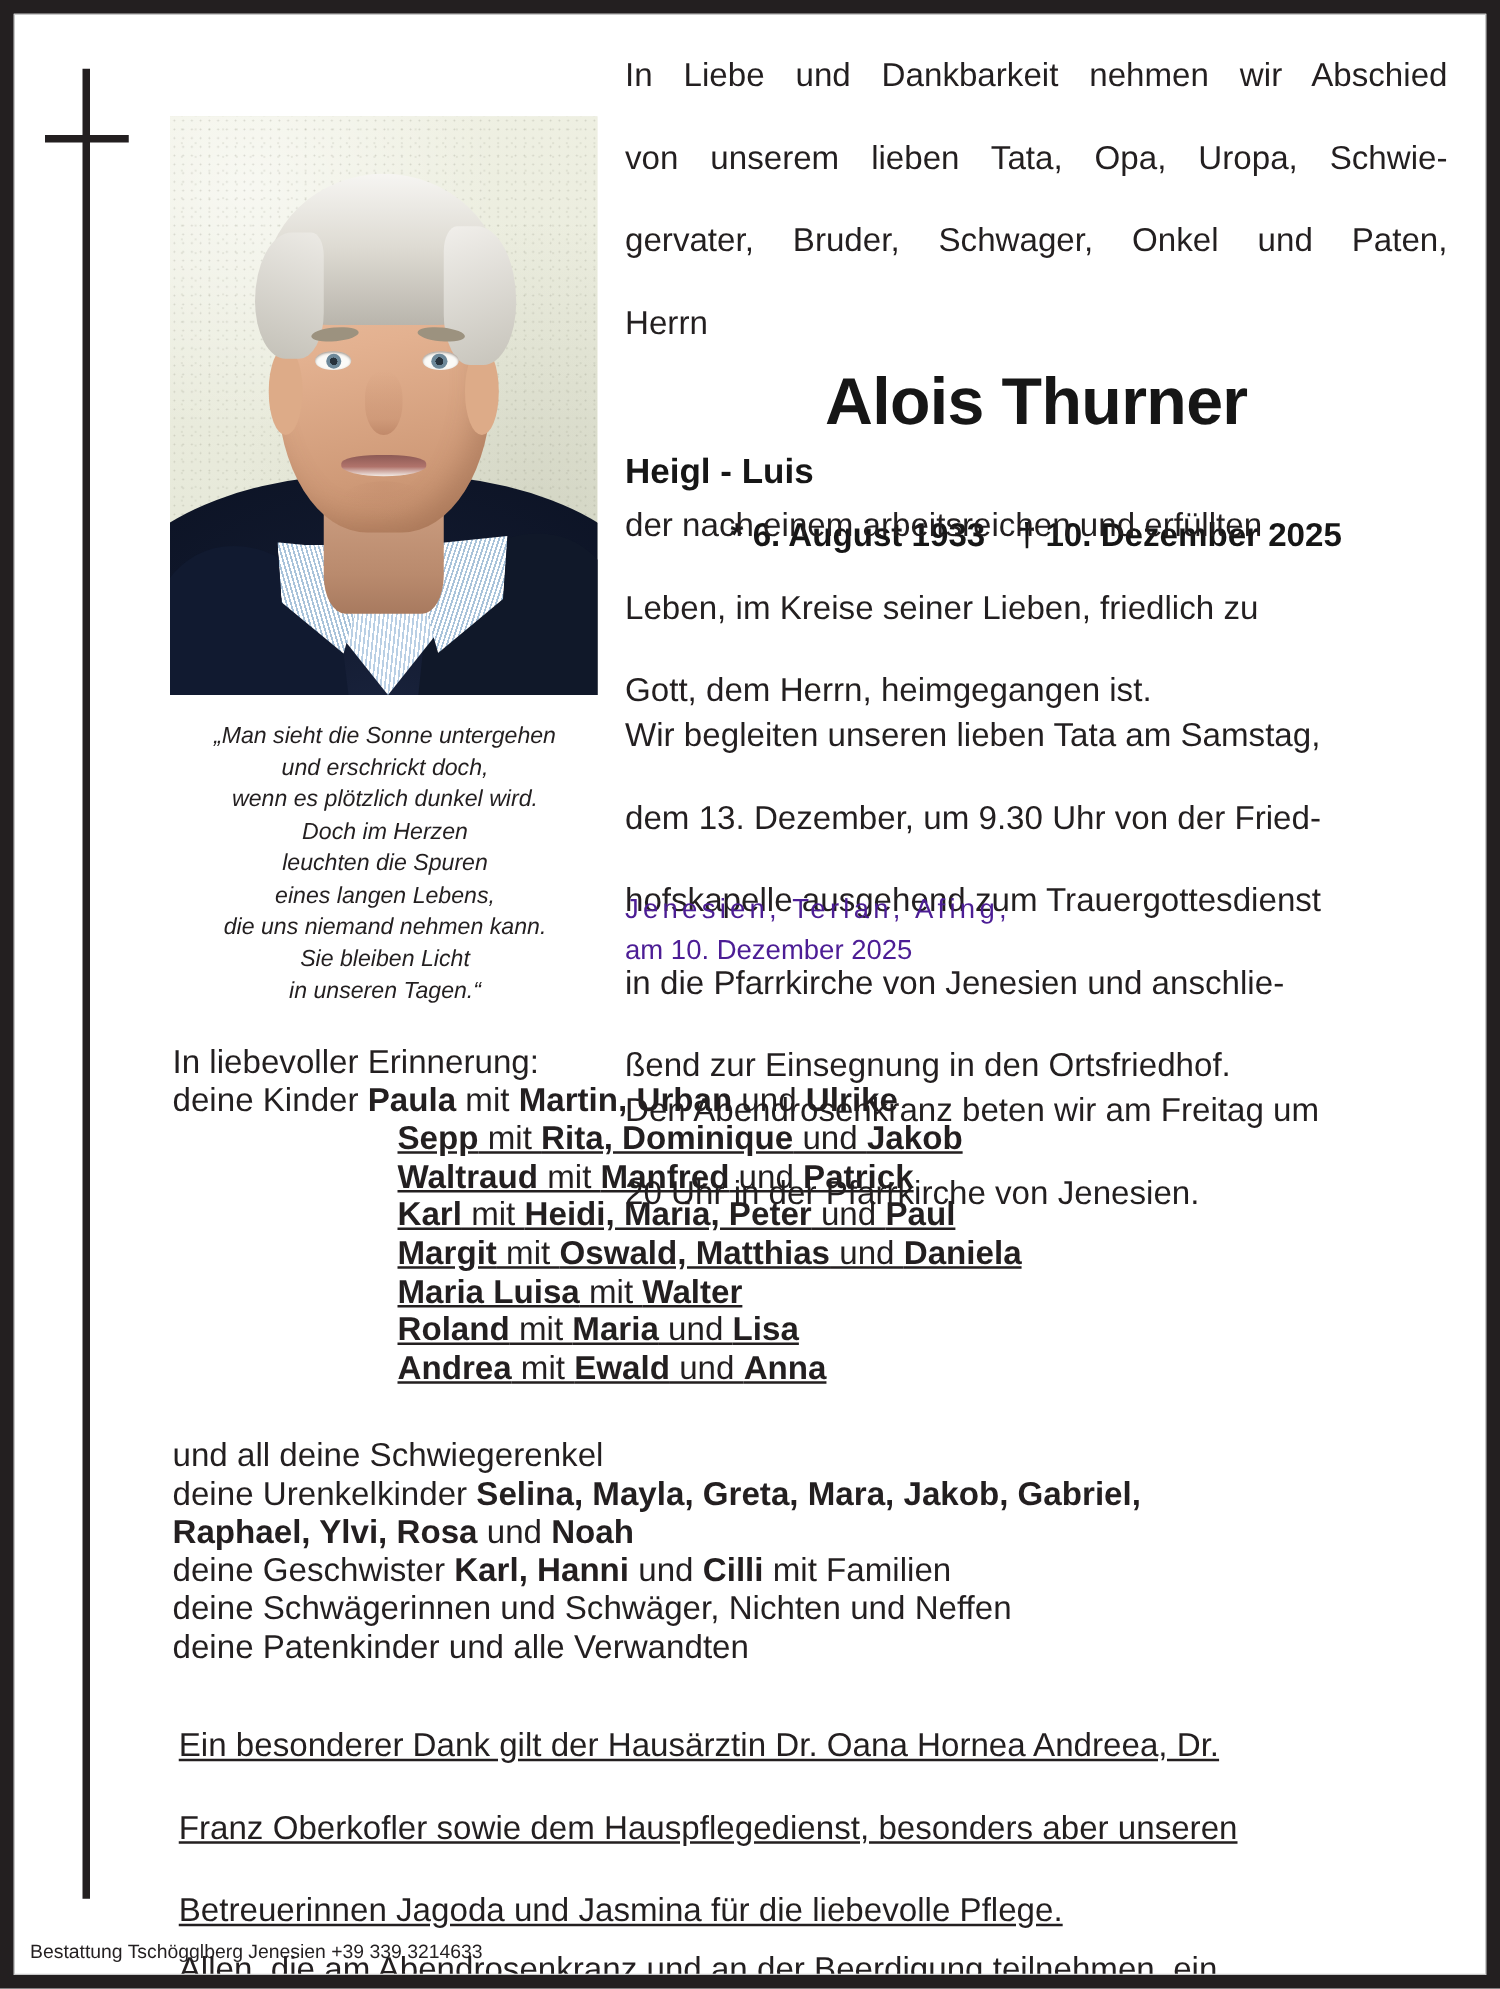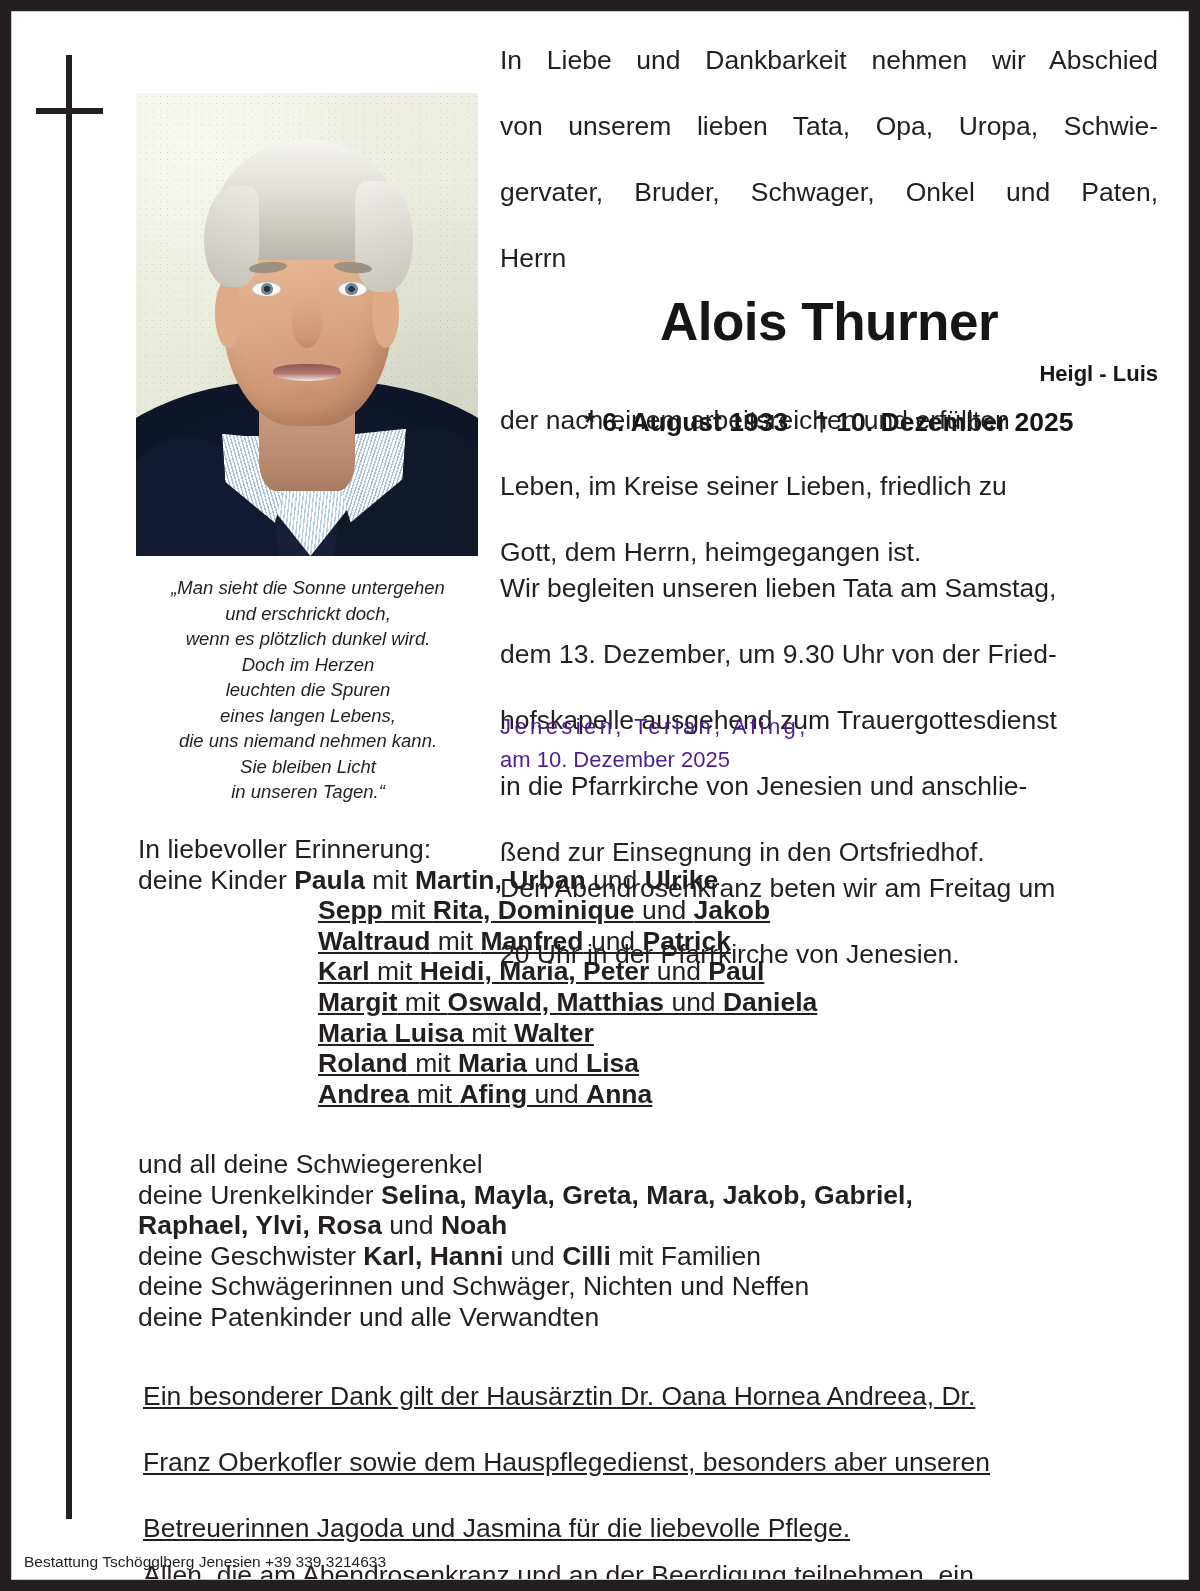--- a/index.html
+++ b/index.html
@@ -255,8 +255,8 @@
   }
   #nickname {
     margin-top: 9px;
-    text-align: right;
-    font-size: 22px;
+    text-align: left;
+    font-size: 28px;
     font-weight: bold;
     color: #161616;
   }

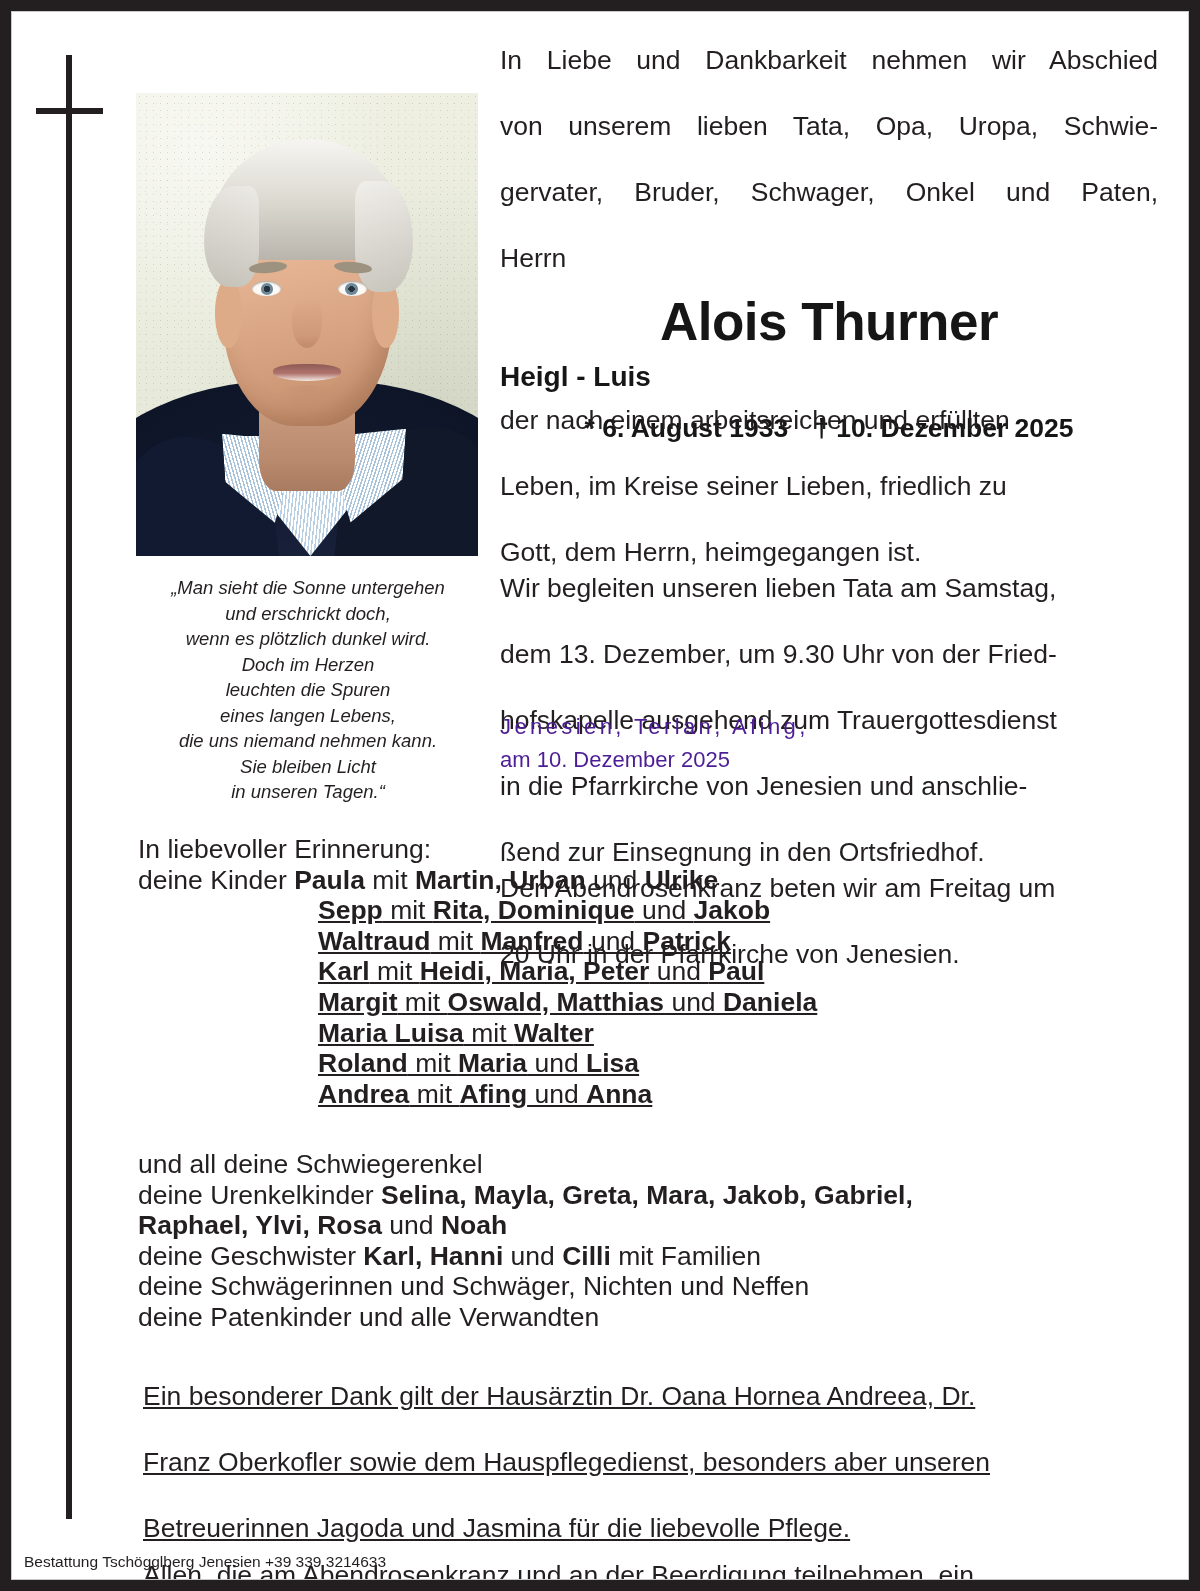--- a/index.html
+++ b/index.html
@@ -434,7 +434,7 @@
       <div class="line indent"><b>Margit</b><span> mit </span><b>Oswald, Matthias</b><span> und </span><b>Daniela</b></div>
       <div class="line indent"><b>Maria Luisa</b><span> mit </span><b>Walter</b></div>
       <div class="line indent"><b>Roland</b><span> mit </span><b>Maria</b><span> und </span><b>Lisa</b></div>
-      <div class="line indent"><b>Andrea</b><span> mit </span><b>Afing</b><span> und </span><b>Anna</b></div>
+      <div class="line indent"><b>Andrea</b><span> mit </span><b>Ewald</b><span> und </span><b>Anna</b></div>
     </div>
 
     <div id="relatives">

